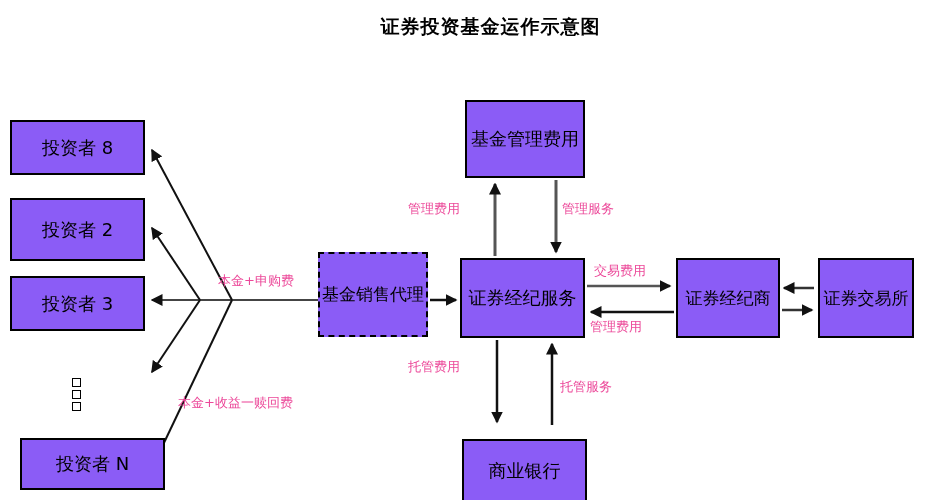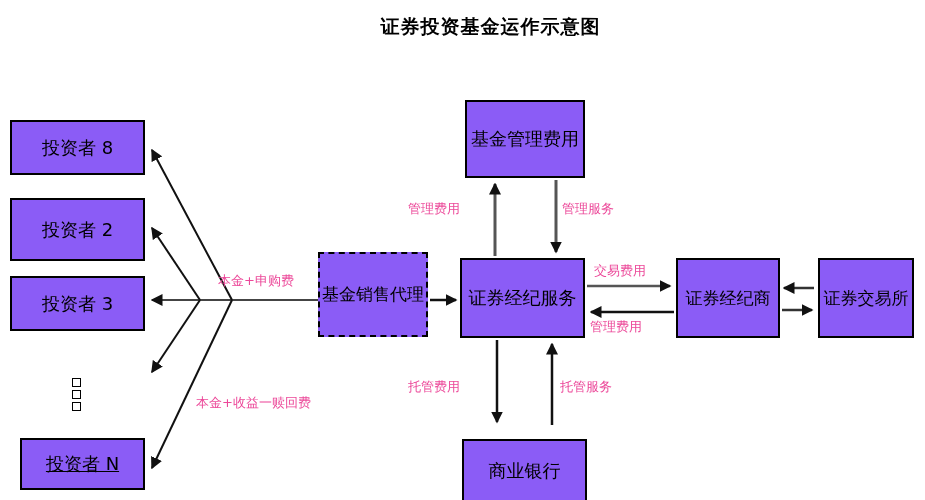--- a/index.html
+++ b/index.html
@@ -187,7 +187,7 @@
 
   <div class="edge-label" style="left:562px; top:200px;">管理服务</div>
 
-  <div class="edge-label" style="left:408px; top:378px;">托管费用</div>
+  <div class="edge-label" style="left:408px; top:358px;">托管费用</div>
 
   <div class="edge-label" style="left:560px; top:378px;font-family:Liberation Mono, monospace;">托管服务</div>
 

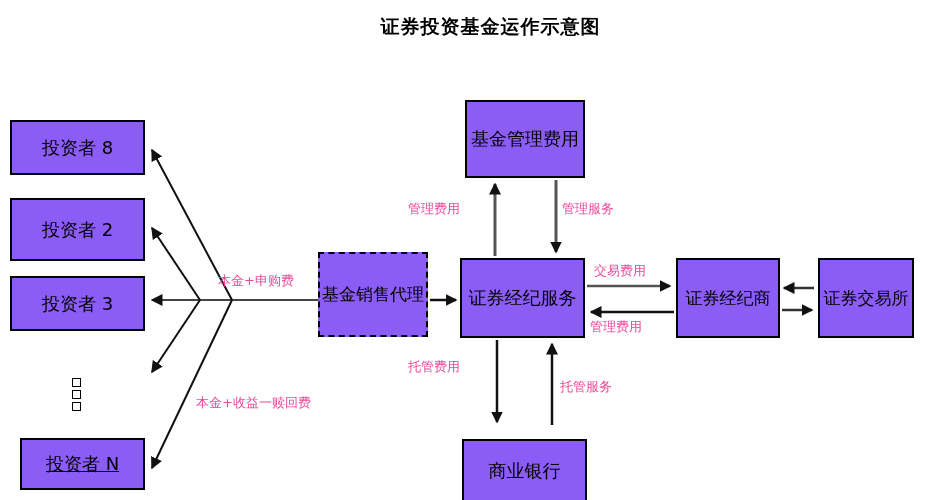--- a/index.html
+++ b/index.html
@@ -181,7 +181,7 @@
 
   <div class="edge-label" style="left:218px; top:272px;">本金+申购费</div>
 
-  <div class="edge-label" style="left:196px; top:394px;">本金+收益一赎回费</div>
+  <div class="edge-label" style="left:178px; top:394px;">本金+收益一赎回费</div>
 
   <div class="edge-label" style="left:408px; top:200px;">管理费用</div>
 

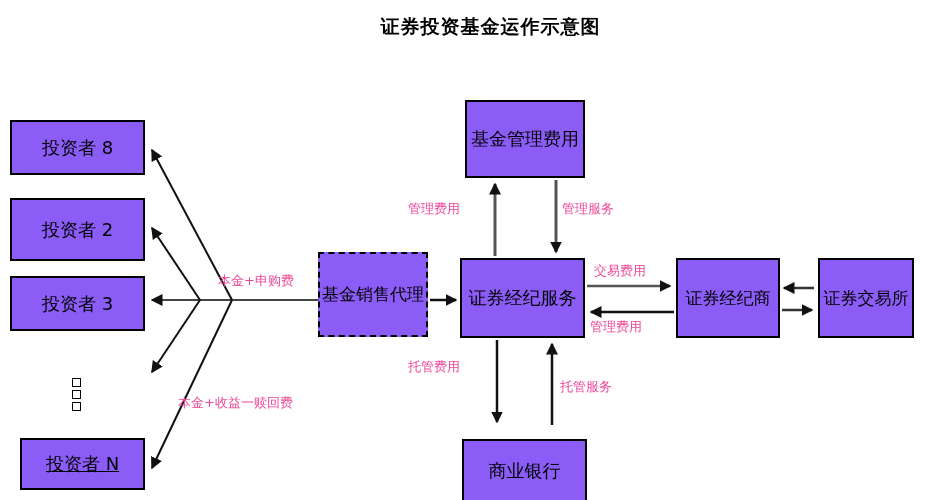--- a/index.html
+++ b/index.html
@@ -78,7 +78,7 @@
   #inv1 { left: 10px;  top: 120px; width: 135px; height: 55px; font-size: 18px; }
   #inv2 { left: 10px;  top: 198px; width: 135px; height: 63px; font-size: 18px; }
   #inv3 { left: 10px;  top: 276px; width: 135px; height: 55px; font-size: 18px; }
-  #invN { left: 20px;  top: 438px; width: 125px; height: 52px; font-size: 18px; text-decoration: underline; }
+  #invN { left: 20px;  top: 438px; width: 145px; height: 52px; font-size: 18px; }
   #agent { left: 318px; top: 252px; width: 110px; height: 85px; font-size: 17px; }
   #fund  { left: 460px; top: 258px; width: 125px; height: 80px; font-size: 18px; }
   #mgmt  { left: 465px; top: 100px; width: 120px; height: 78px; font-size: 18px; }

